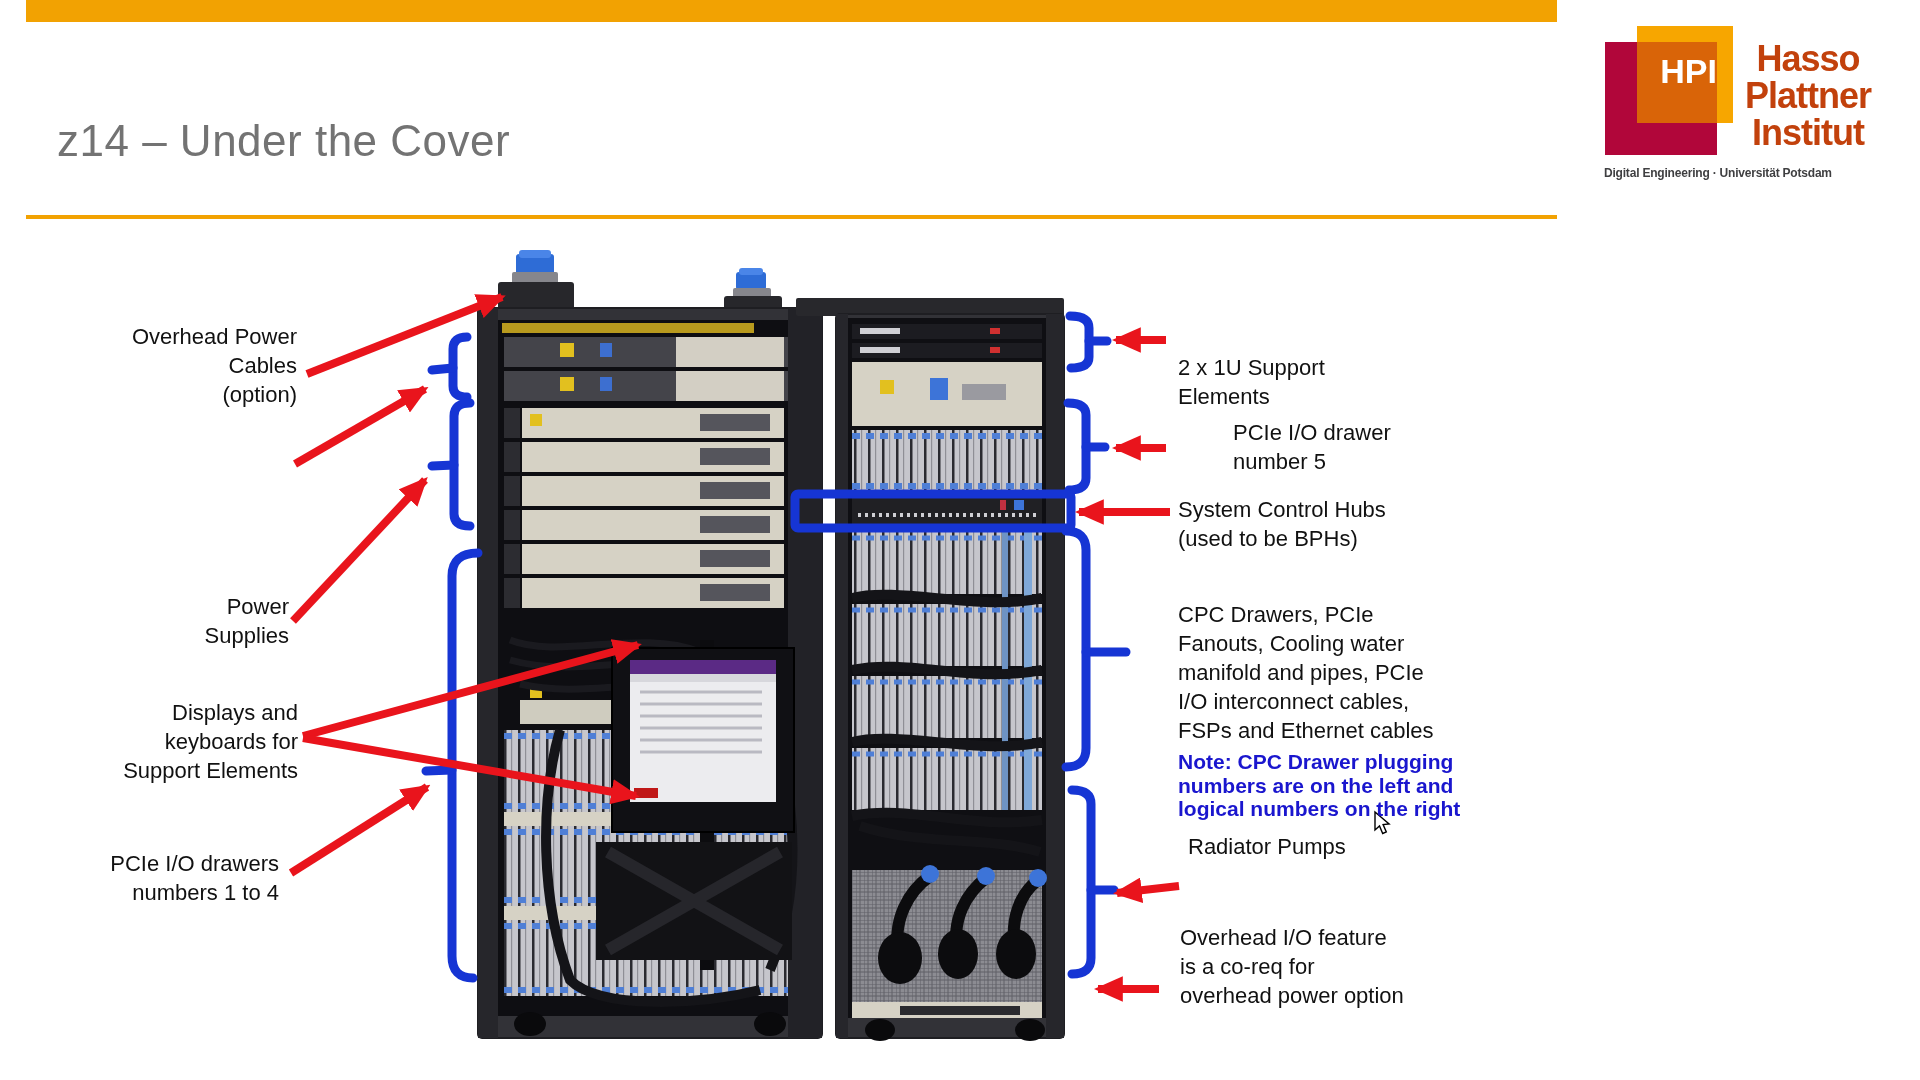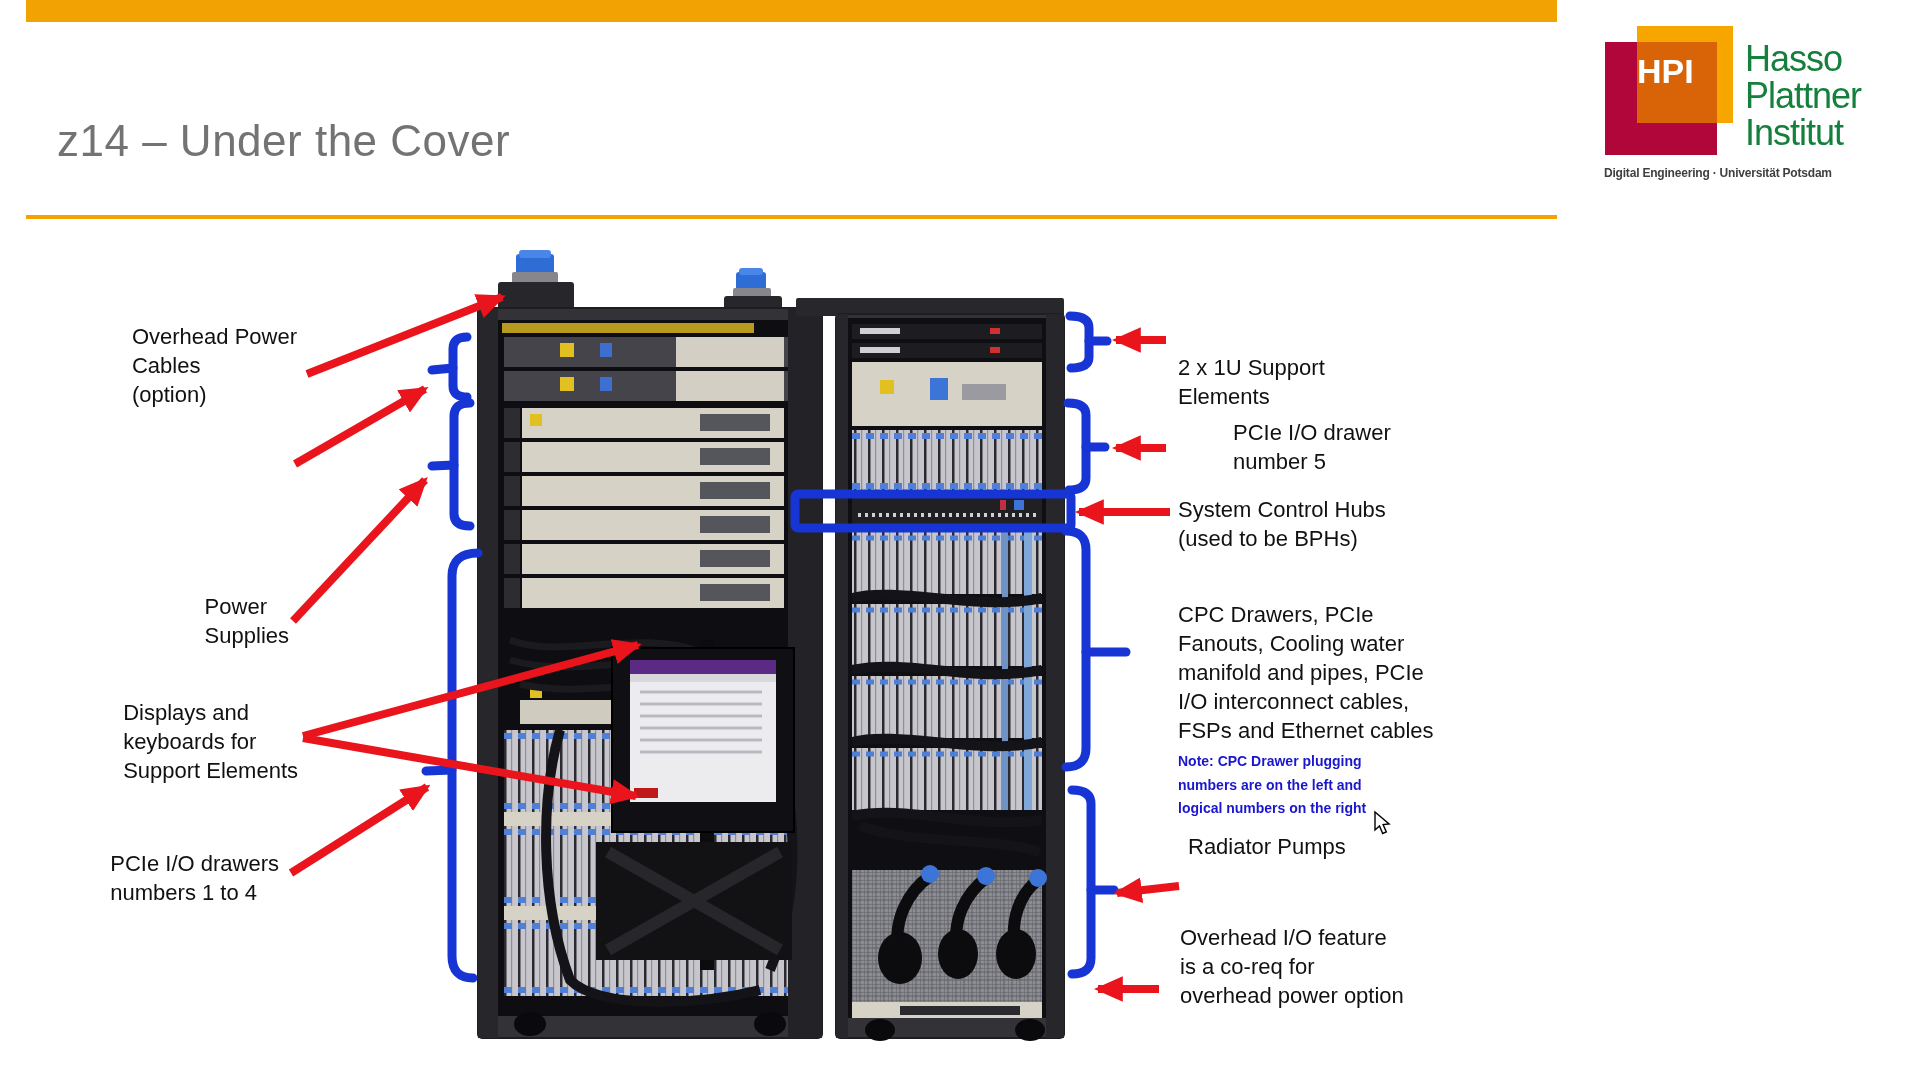--- a/index.html
+++ b/index.html
@@ -15,7 +15,7 @@
   .logo-orange{position:absolute;left:1637px;top:26px;width:96px;height:97px;background:#F7A600;}
   .logo-crimson{position:absolute;left:1605px;top:42px;width:112px;height:113px;background:#B1063A;}
   .logo-overlap{position:absolute;left:1637px;top:42px;width:80px;height:81px;background:#D96408;}
-  .logo-abbr{position:absolute;left:1637px;top:52px;width:80px;text-align:left;
+  .logo-abbr{position:absolute;left:1637px;top:52px;width:80px;text-align:right;
     font-size:34px;font-weight:bold;color:#ffffff;letter-spacing:0;}
   .logo-name{position:absolute;left:1745px;top:40px;font-size:36px;font-weight:normal;color:#15803d;
     line-height:37px;letter-spacing:-1px;white-space:pre-line;}

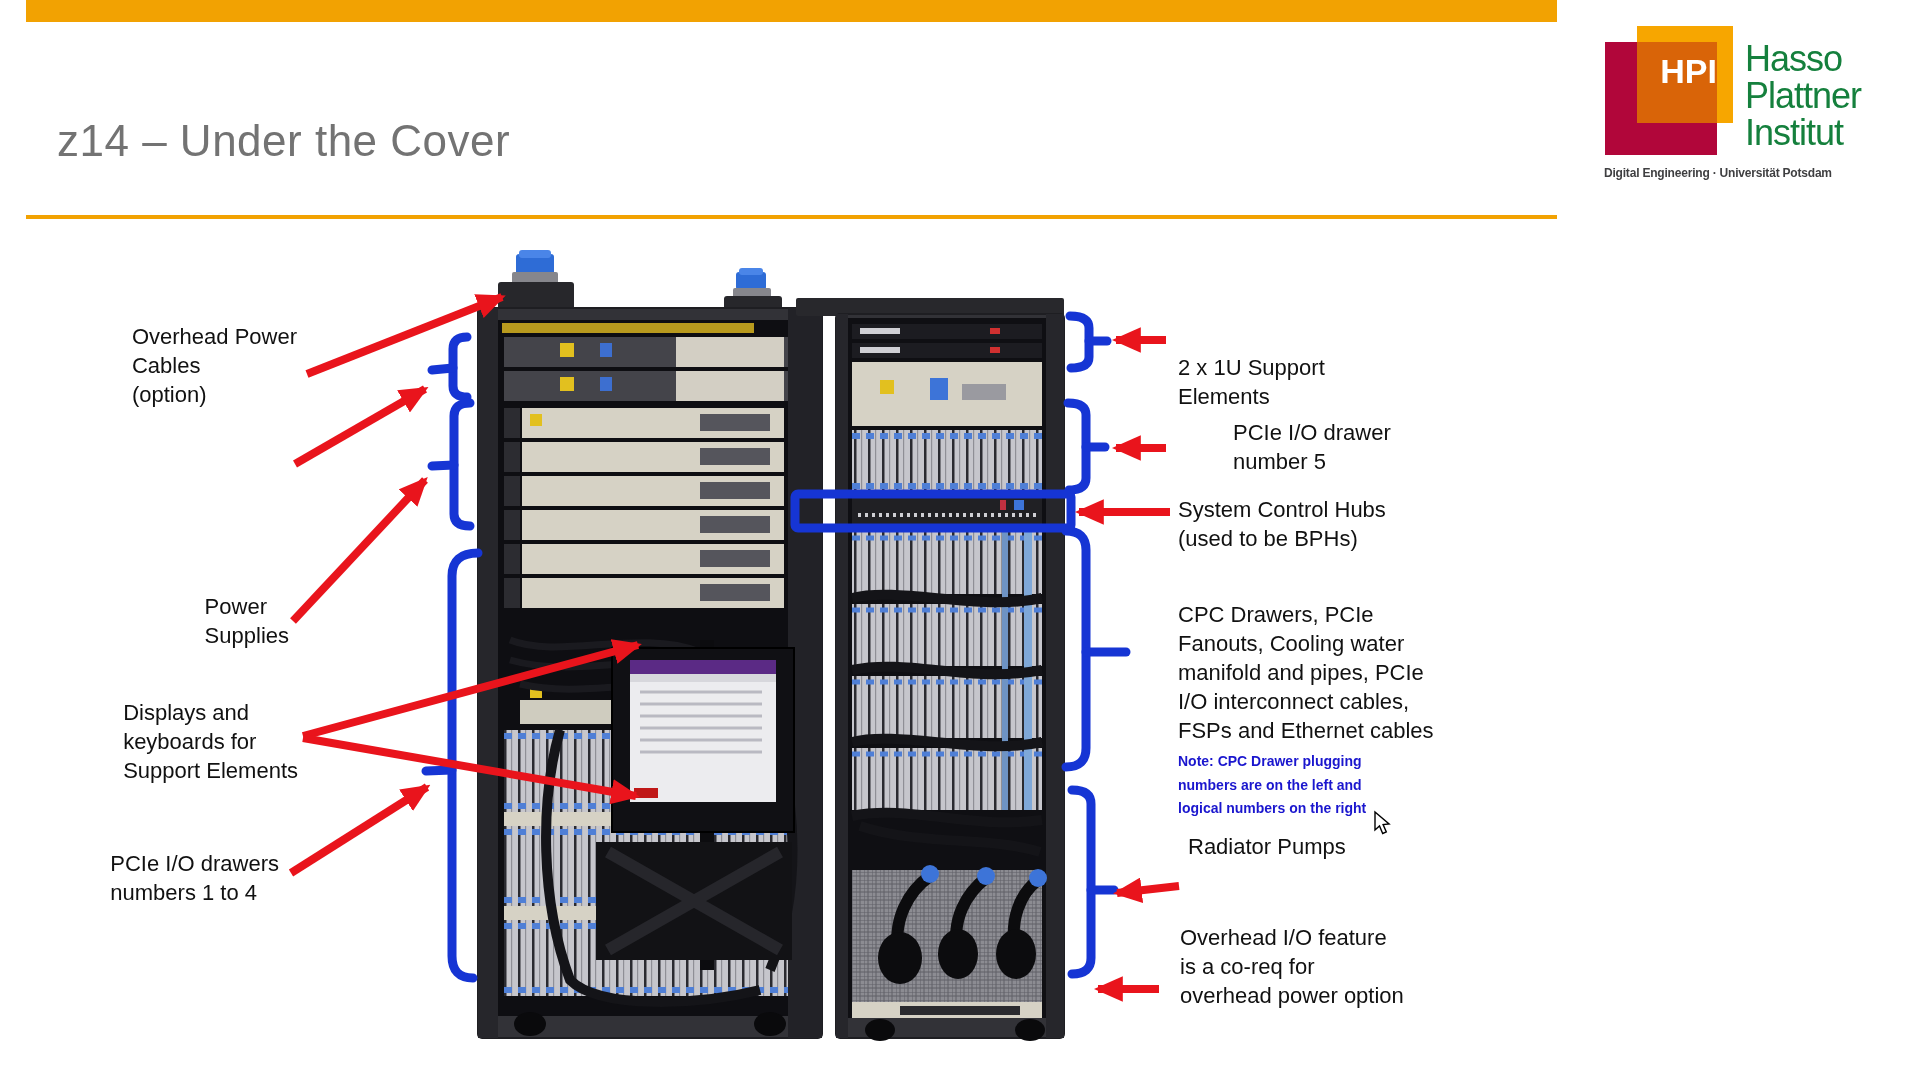--- a/index.html
+++ b/index.html
@@ -17,8 +17,8 @@
   .logo-overlap{position:absolute;left:1637px;top:42px;width:80px;height:81px;background:#D96408;}
   .logo-abbr{position:absolute;left:1637px;top:52px;width:80px;text-align:right;
     font-size:34px;font-weight:bold;color:#ffffff;letter-spacing:0;}
-  .logo-name{position:absolute;left:1745px;top:40px;font-size:36px;font-weight:normal;color:#15803d;
-    line-height:37px;letter-spacing:-1px;white-space:pre-line;}
+  .logo-name{position:absolute;left:1745px;top:40px;font-size:36px;font-weight:bold;color:#c2410c;
+    line-height:37px;letter-spacing:-1px;white-space:pre-line;text-align:center;}
   .logo-subtitle{position:absolute;left:1604px;top:166px;width:300px;font-size:12px;font-weight:bold;
     color:#3F3F41;letter-spacing:-0.2px;white-space:nowrap;}
   

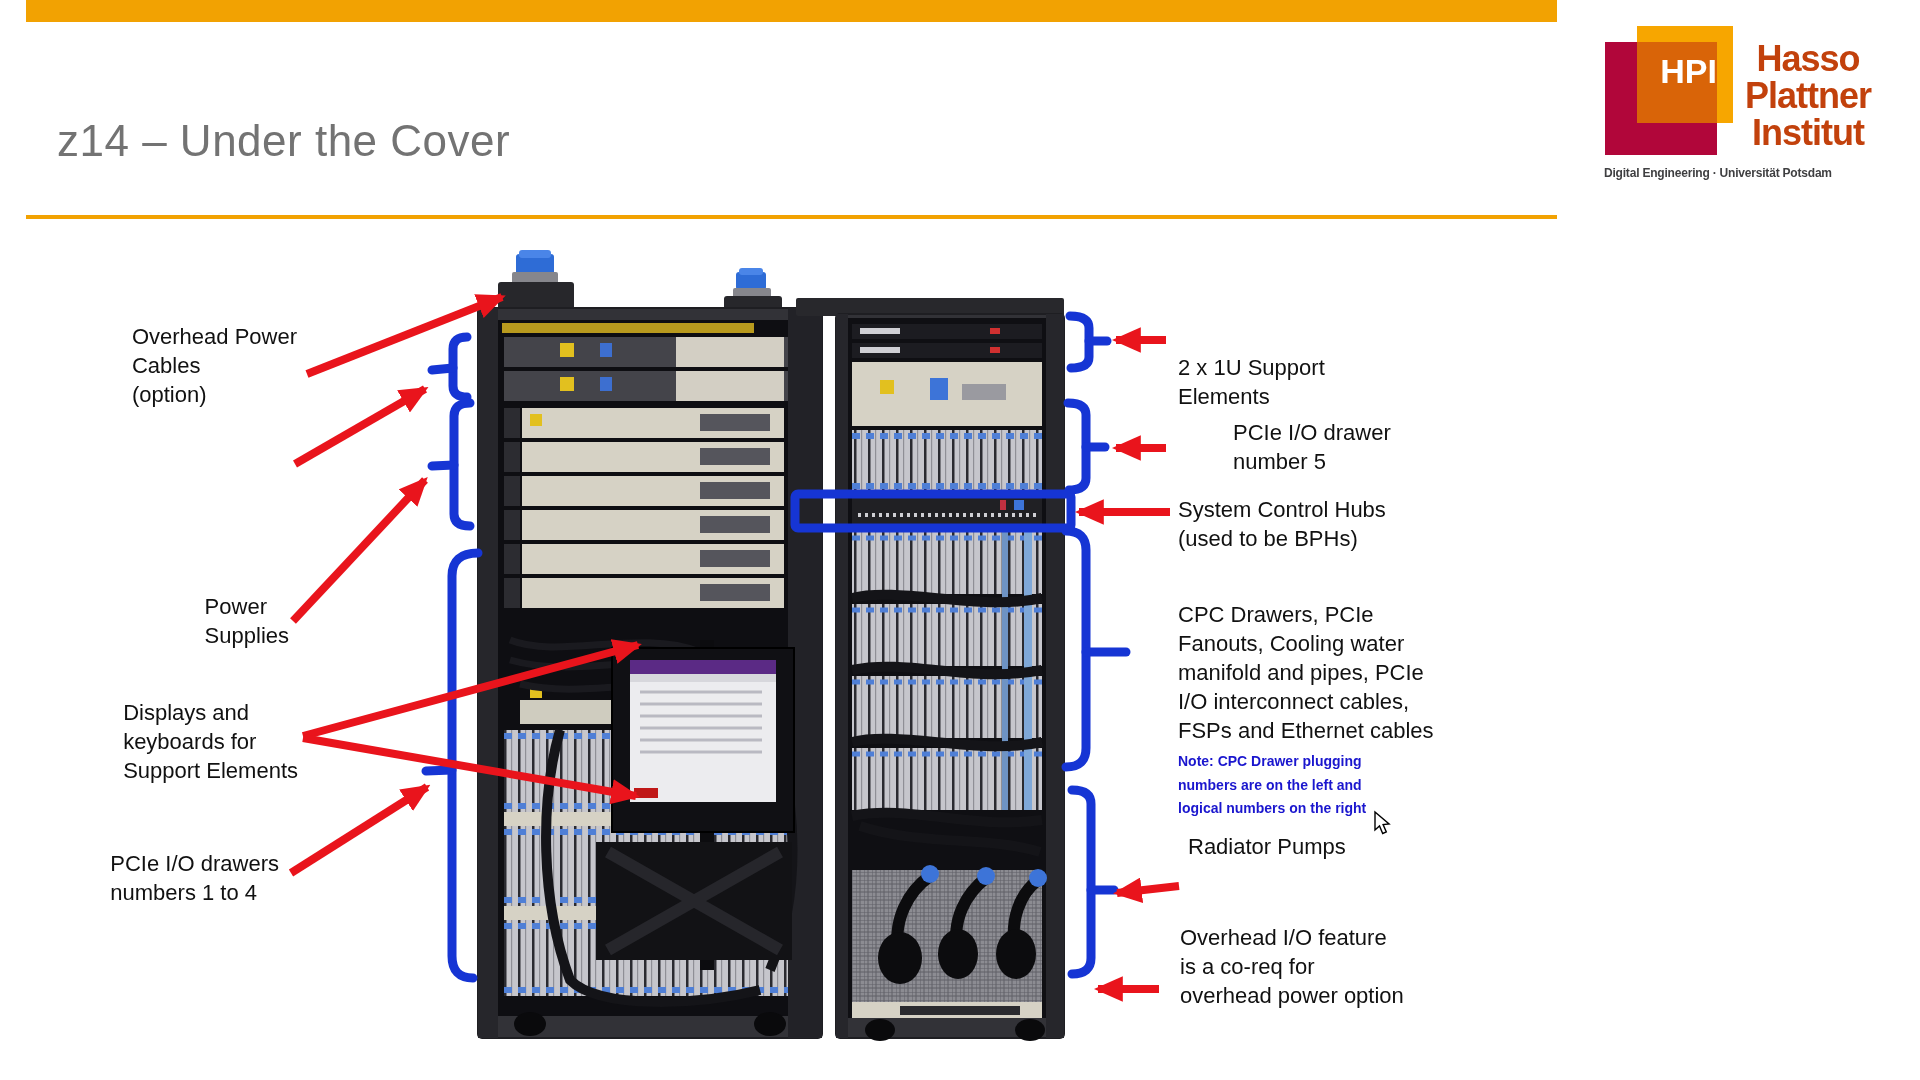--- a/index.html
+++ b/index.html
@@ -23,7 +23,7 @@
     color:#3F3F41;letter-spacing:-0.2px;white-space:nowrap;}
   
   .lbl{position:absolute;font-size:22px;line-height:29px;color:#111111;white-space:pre-line;}
-  .lbl.right-aligned{text-align:left;}
+  .lbl.right-aligned{text-align:right;}
   .lbl-overhead-power{right:1623px;top:322px;}
   .lbl-power-supplies{right:1631px;top:592px;}
   .lbl-displays{right:1622px;top:698px;}

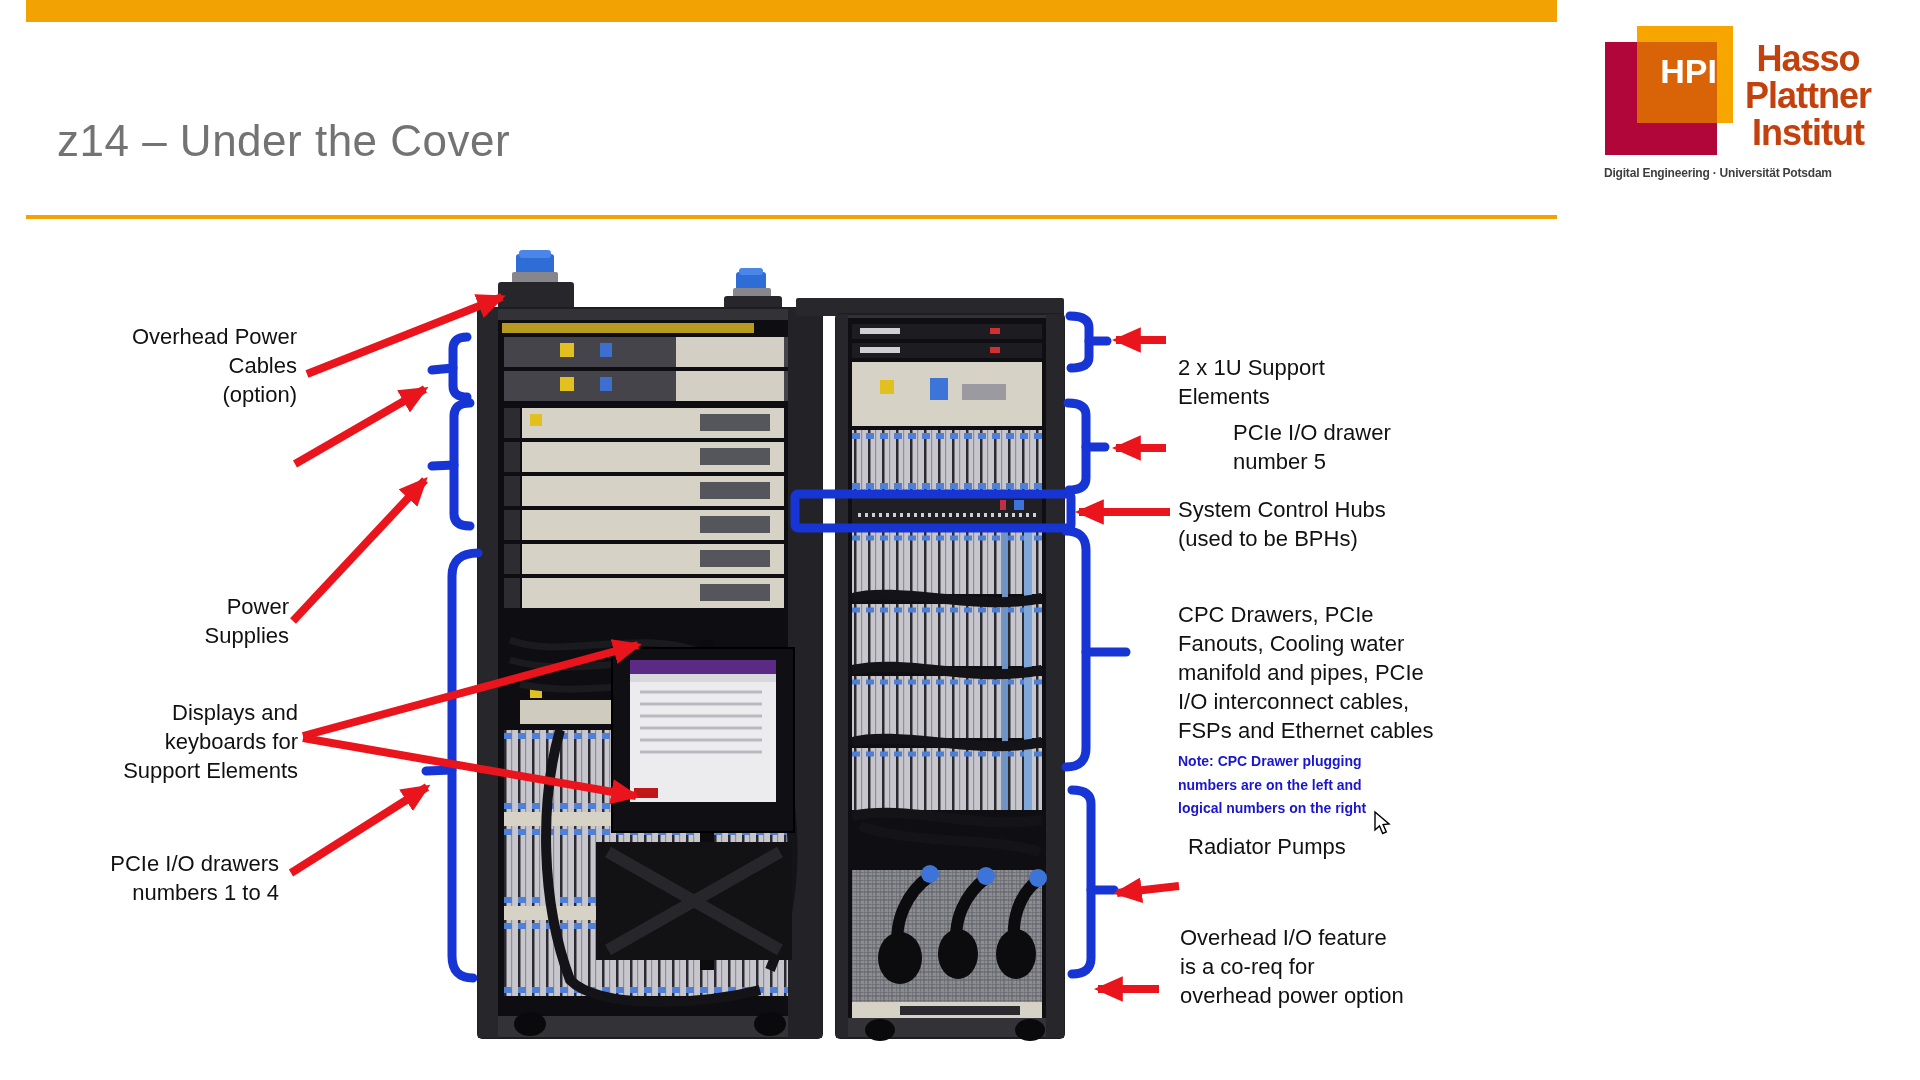--- a/index.html
+++ b/index.html
@@ -32,7 +32,7 @@
   .lbl-pcie-5{left:1233px;top:418px;}
   .lbl-sch{left:1178px;top:495px;}
   .lbl-cpc{left:1178px;top:600px;}
-  .lbl-note{left:1178px;top:750px;font-size:14px;line-height:23.5px;font-weight:bold;color:#1A16CE;}
+  .lbl-note{left:1178px;top:750px;font-size:21px;line-height:23.5px;font-weight:bold;color:#1A16CE;}
   .lbl-radiator{left:1188px;top:832px;}
   .lbl-overhead-io{left:1180px;top:923px;}
   

